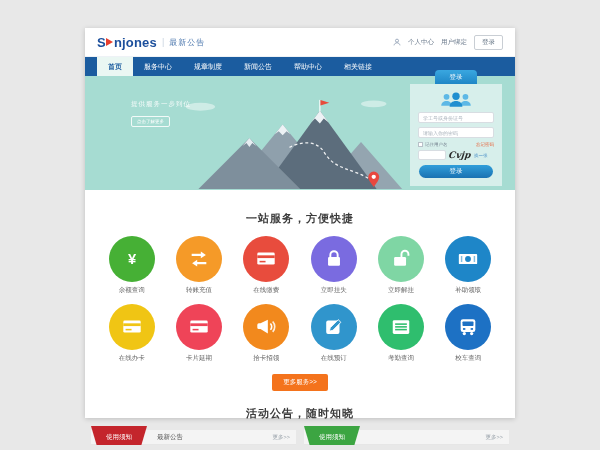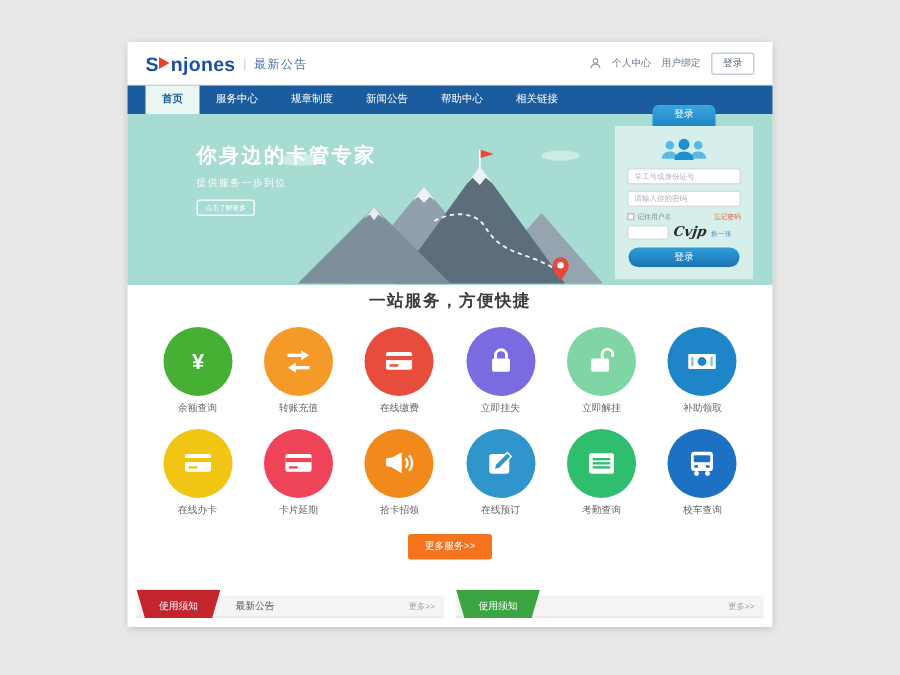--- a/index.html
+++ b/index.html
@@ -120,7 +120,6 @@
 
     <section class="hero">
       <div class="hero-text">
-        <h1 class="hero-title">你身边的卡管专家</h1>
         <p class="hero-sub">提供服务一步到位</p>
         <button class="hero-cta">点击了解更多</button>
       </div>

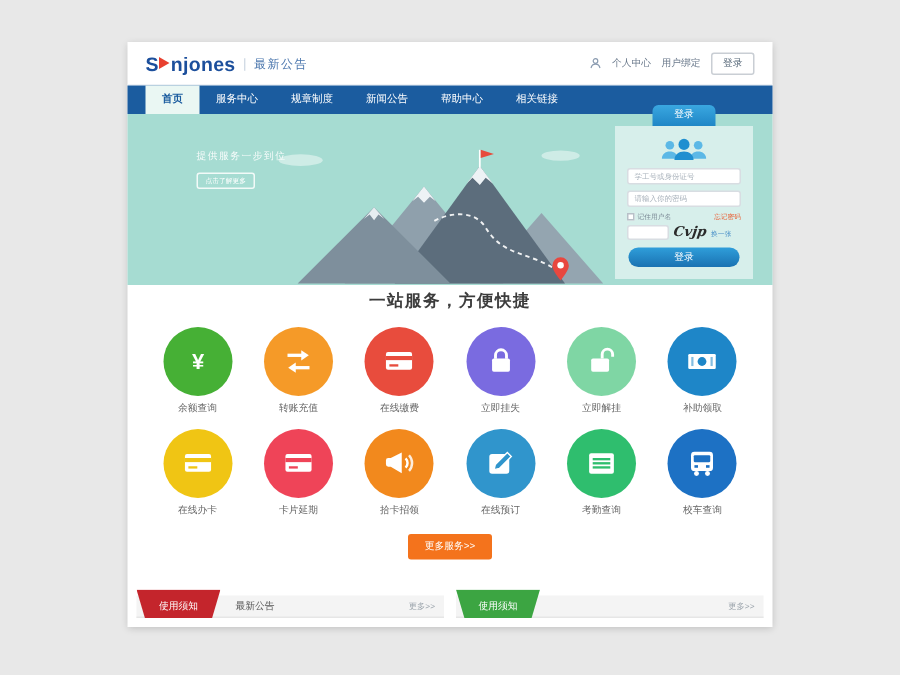--- a/index.html
+++ b/index.html
@@ -60,7 +60,7 @@
                 background:linear-gradient(#2f9eda,#1a72b2);color:#fff;font-size:6.5px;}
 
   
-  .services{padding-top:3px;}
+  .services{padding-top:21px;}
   .section-title{margin:0;text-align:center;font-size:11px;font-weight:bold;color:#3c3c3c;letter-spacing:1px;}
   .services-grid{width:404px;margin:10px auto 0;display:grid;grid-template-columns:repeat(6,1fr);
                  row-gap:9px;justify-items:center;}

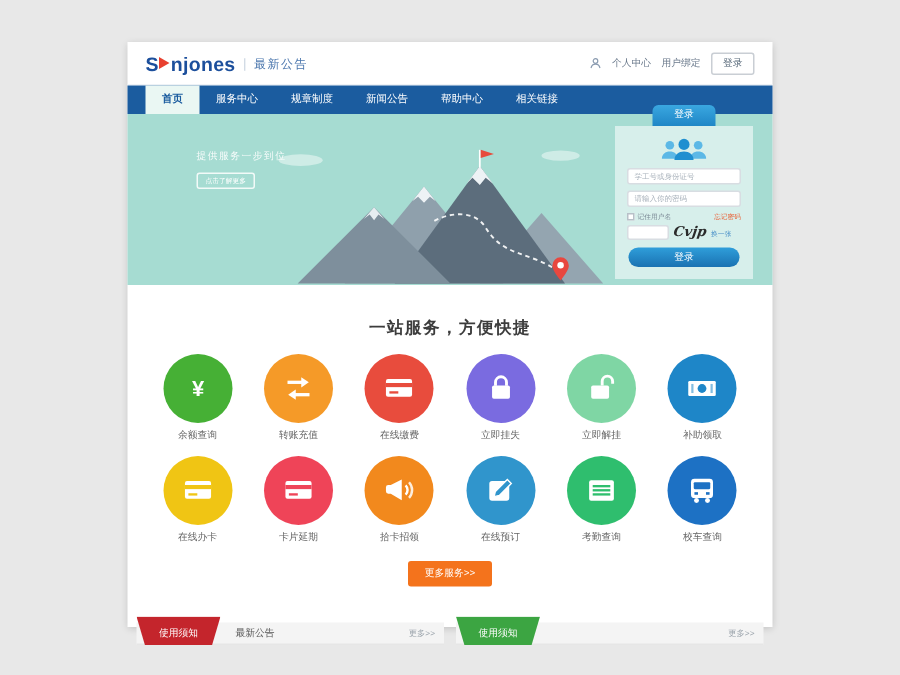--- a/index.html
+++ b/index.html
@@ -302,6 +302,7 @@
     </section>
 
     <section class="announcements">
+      <h2 class="section-title">活动公告，随时知晓</h2>
       <div class="bars">
         <div class="bar">
           <div class="ribbon" id="ribbon-0" style="background: rgb(196, 37, 44);">使用须知</div>

